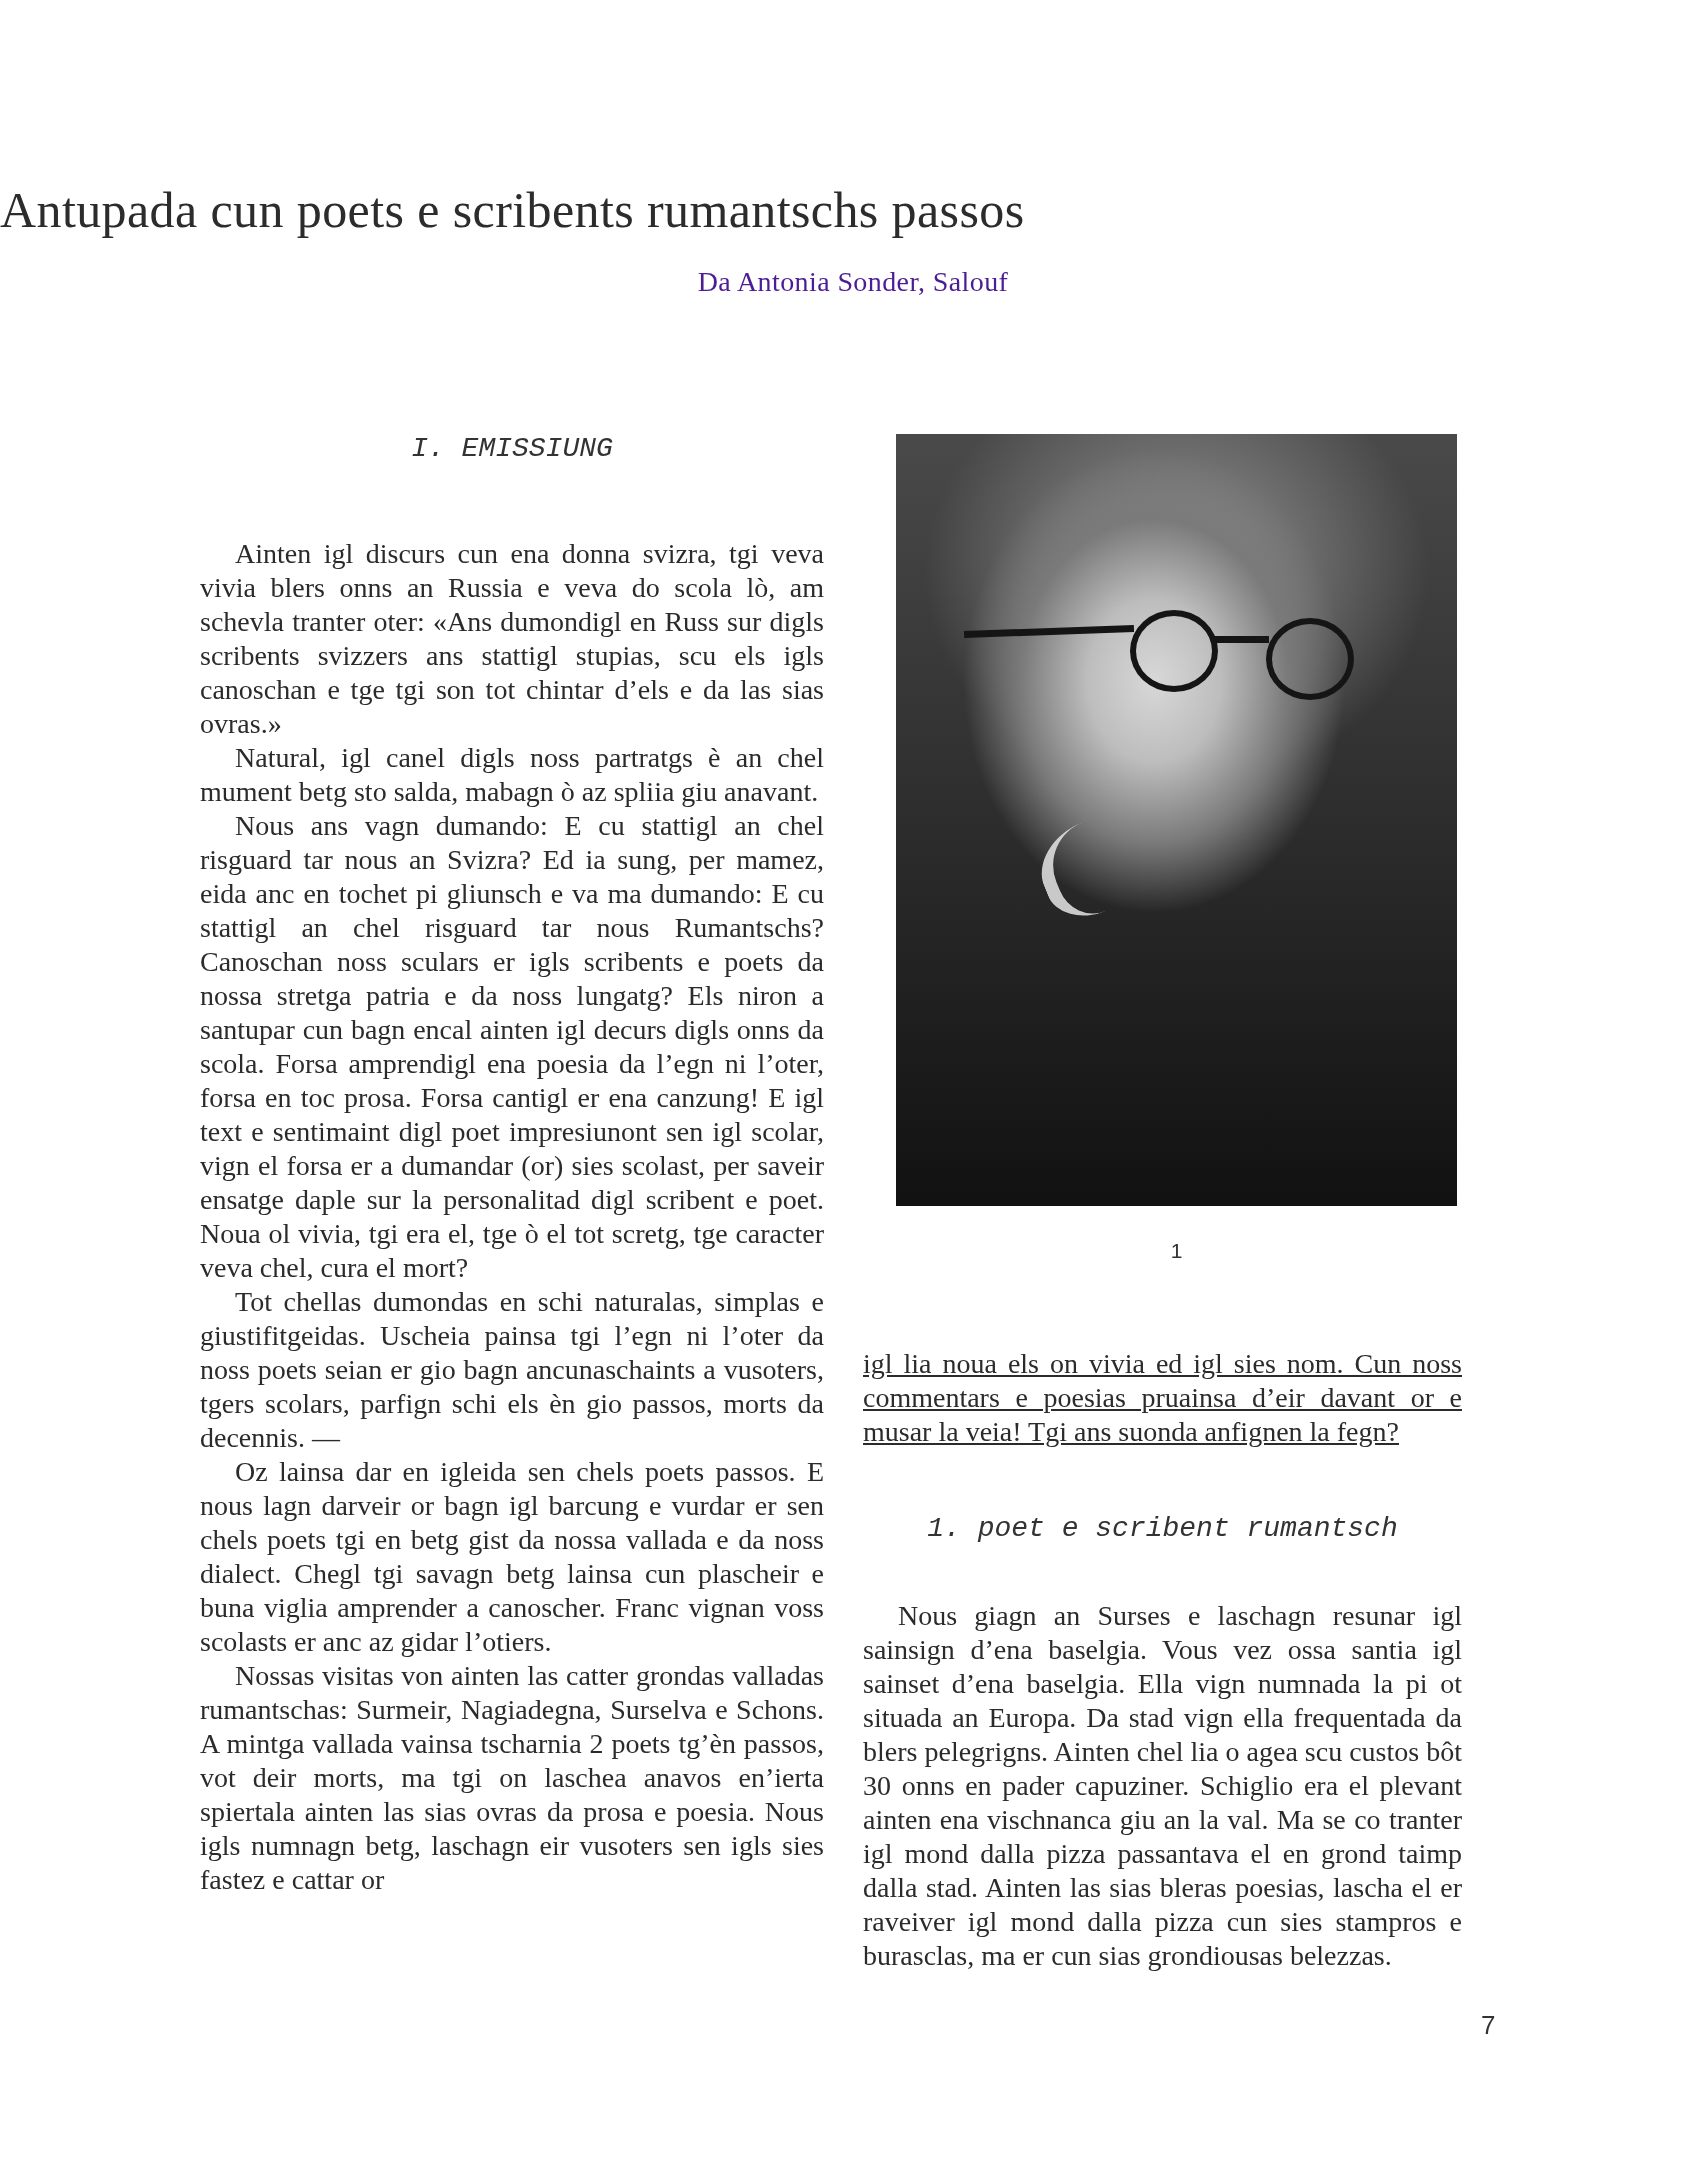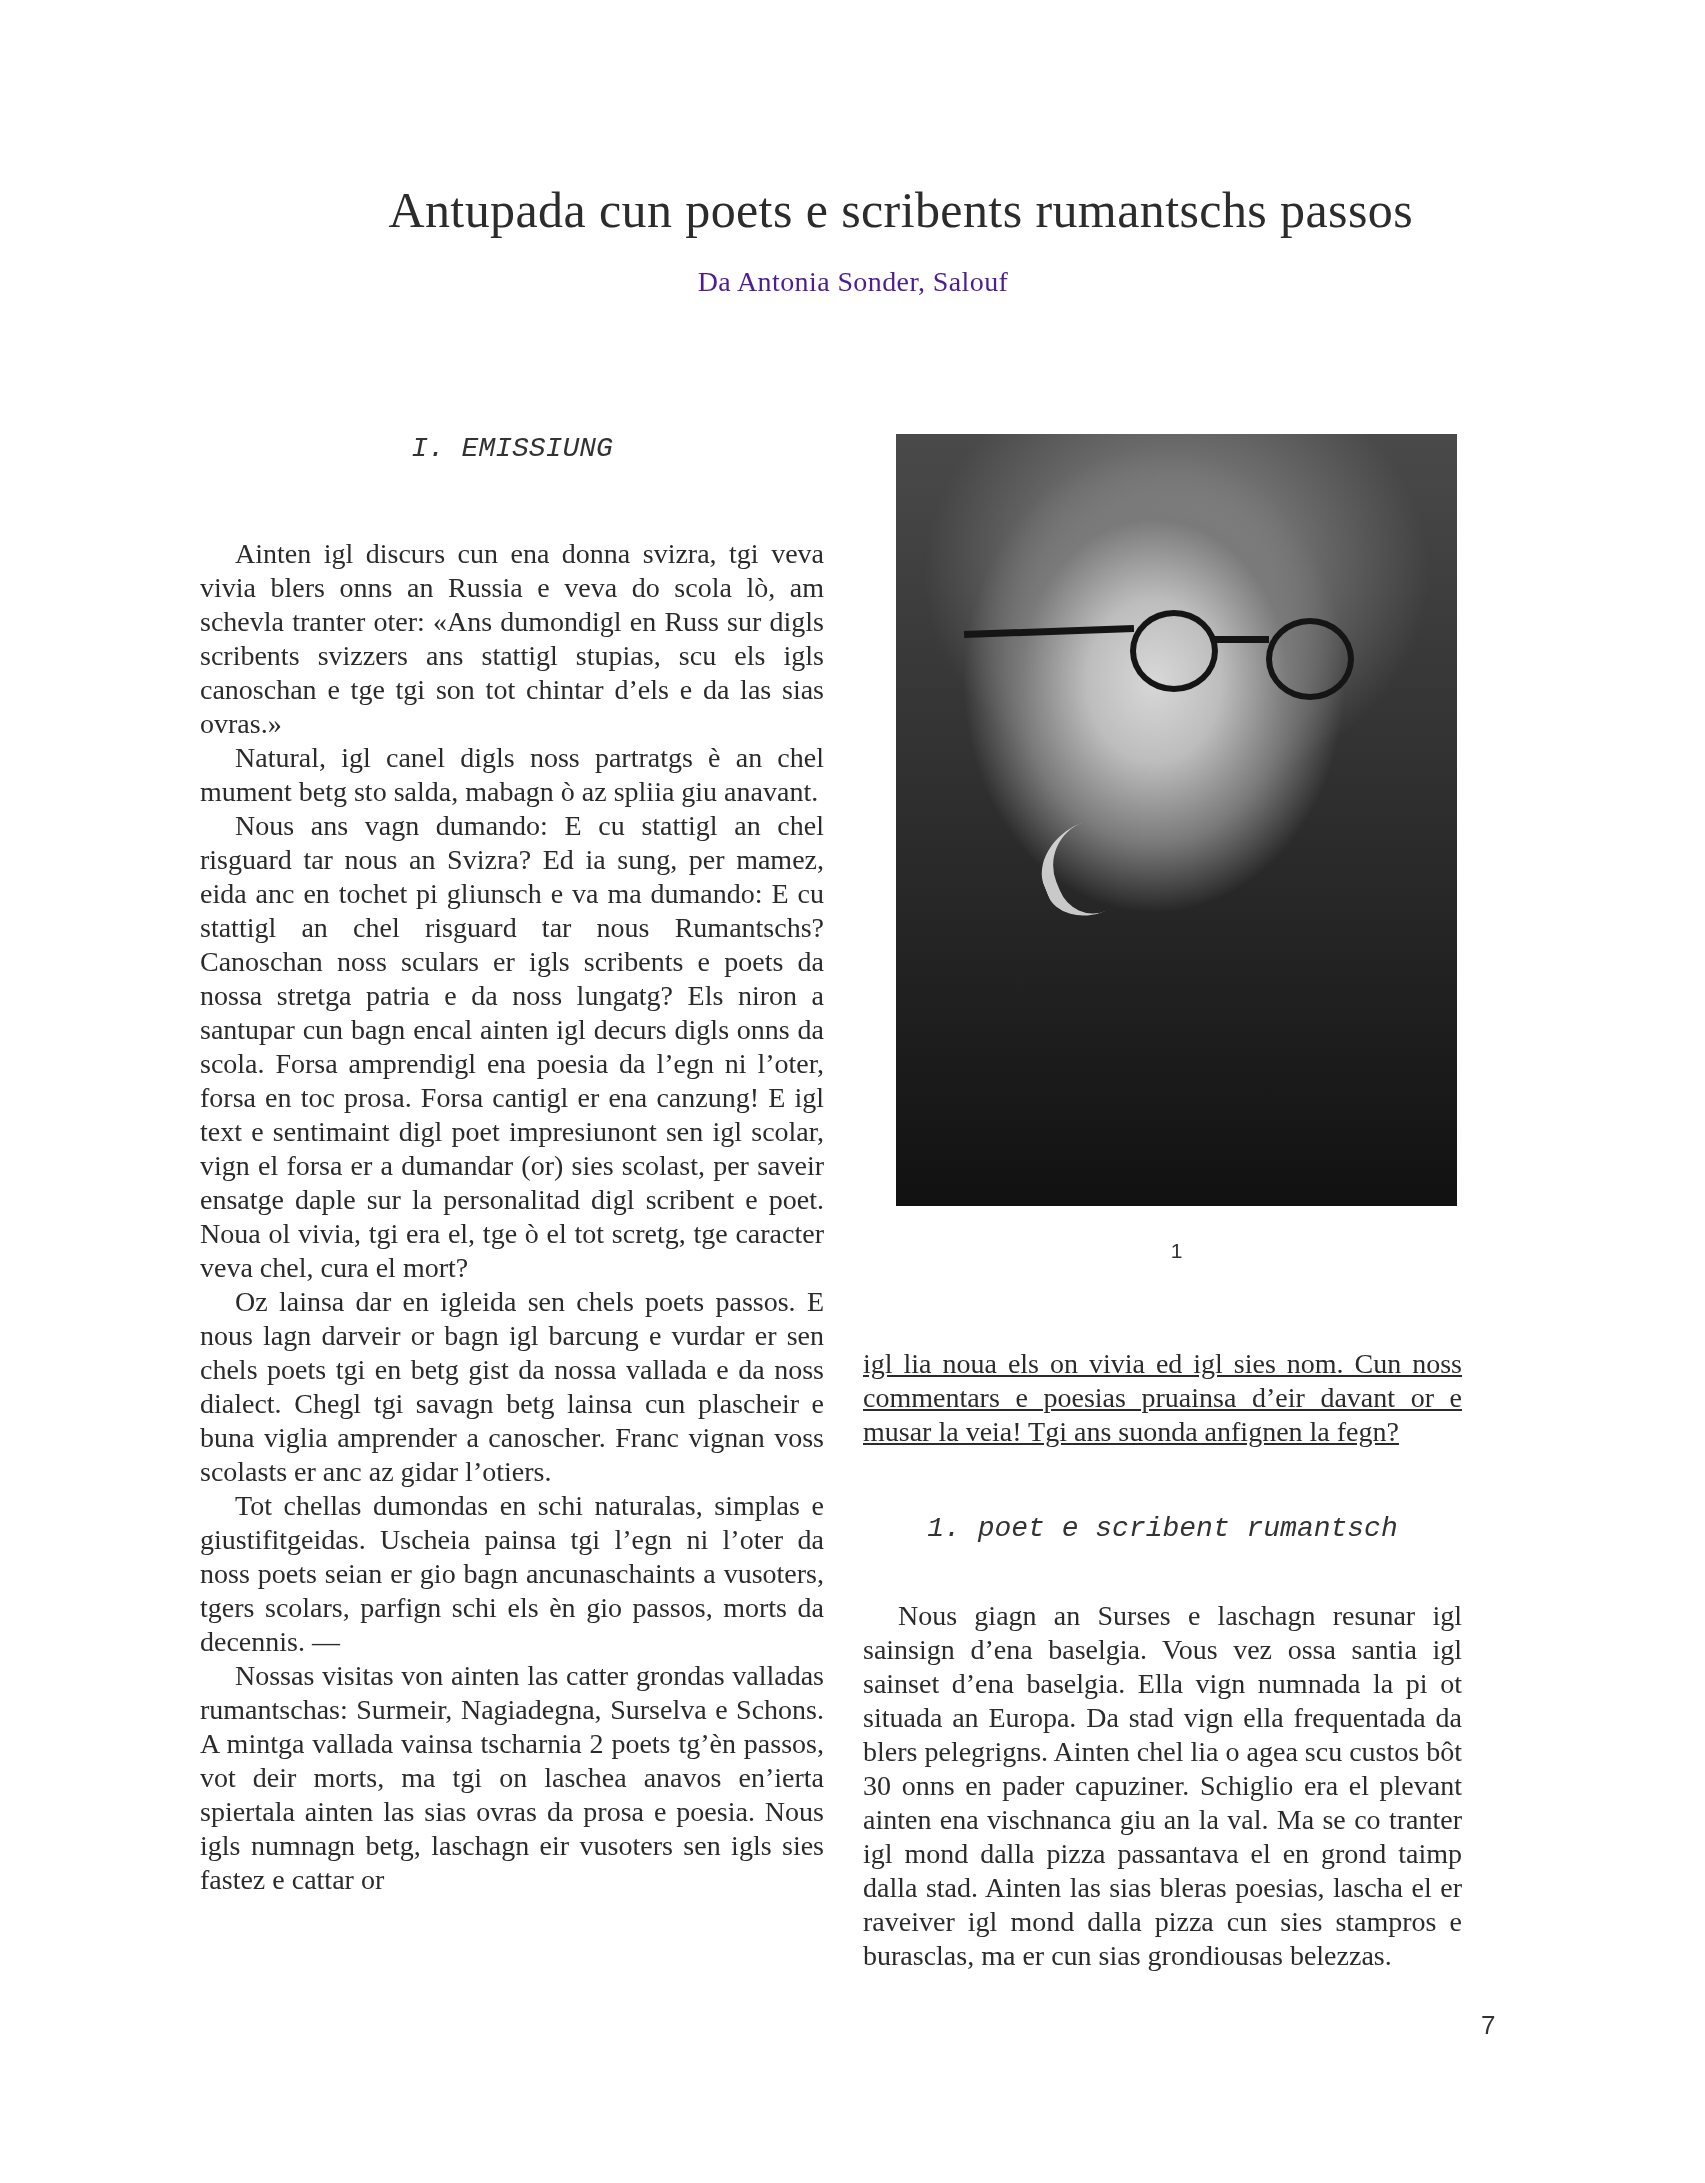--- a/index.html
+++ b/index.html
@@ -5,7 +5,7 @@
   html, body { margin: 0; padding: 0; background: #ffffff; }
   body { width: 1706px; height: 2183px; position: relative; overflow: hidden;
          font-family: "Liberation Serif", "DejaVu Serif", serif; color: #2a2a2a; }
-  .title { position: absolute; left: 0; width: 1413px; top: 147px; text-align: right;
+  .title { position: absolute; left: 0; width: 1413px; top: 147px; text-align: left;
            font-size: 50px; letter-spacing: 0.4px; color: #2c2c2c; font-weight: normal; }
   .author { position: absolute; left: 0; width: 1706px; top: 266px; text-align: center;
             font-size: 28px; color: #4c1d95; letter-spacing: 0.4px; }

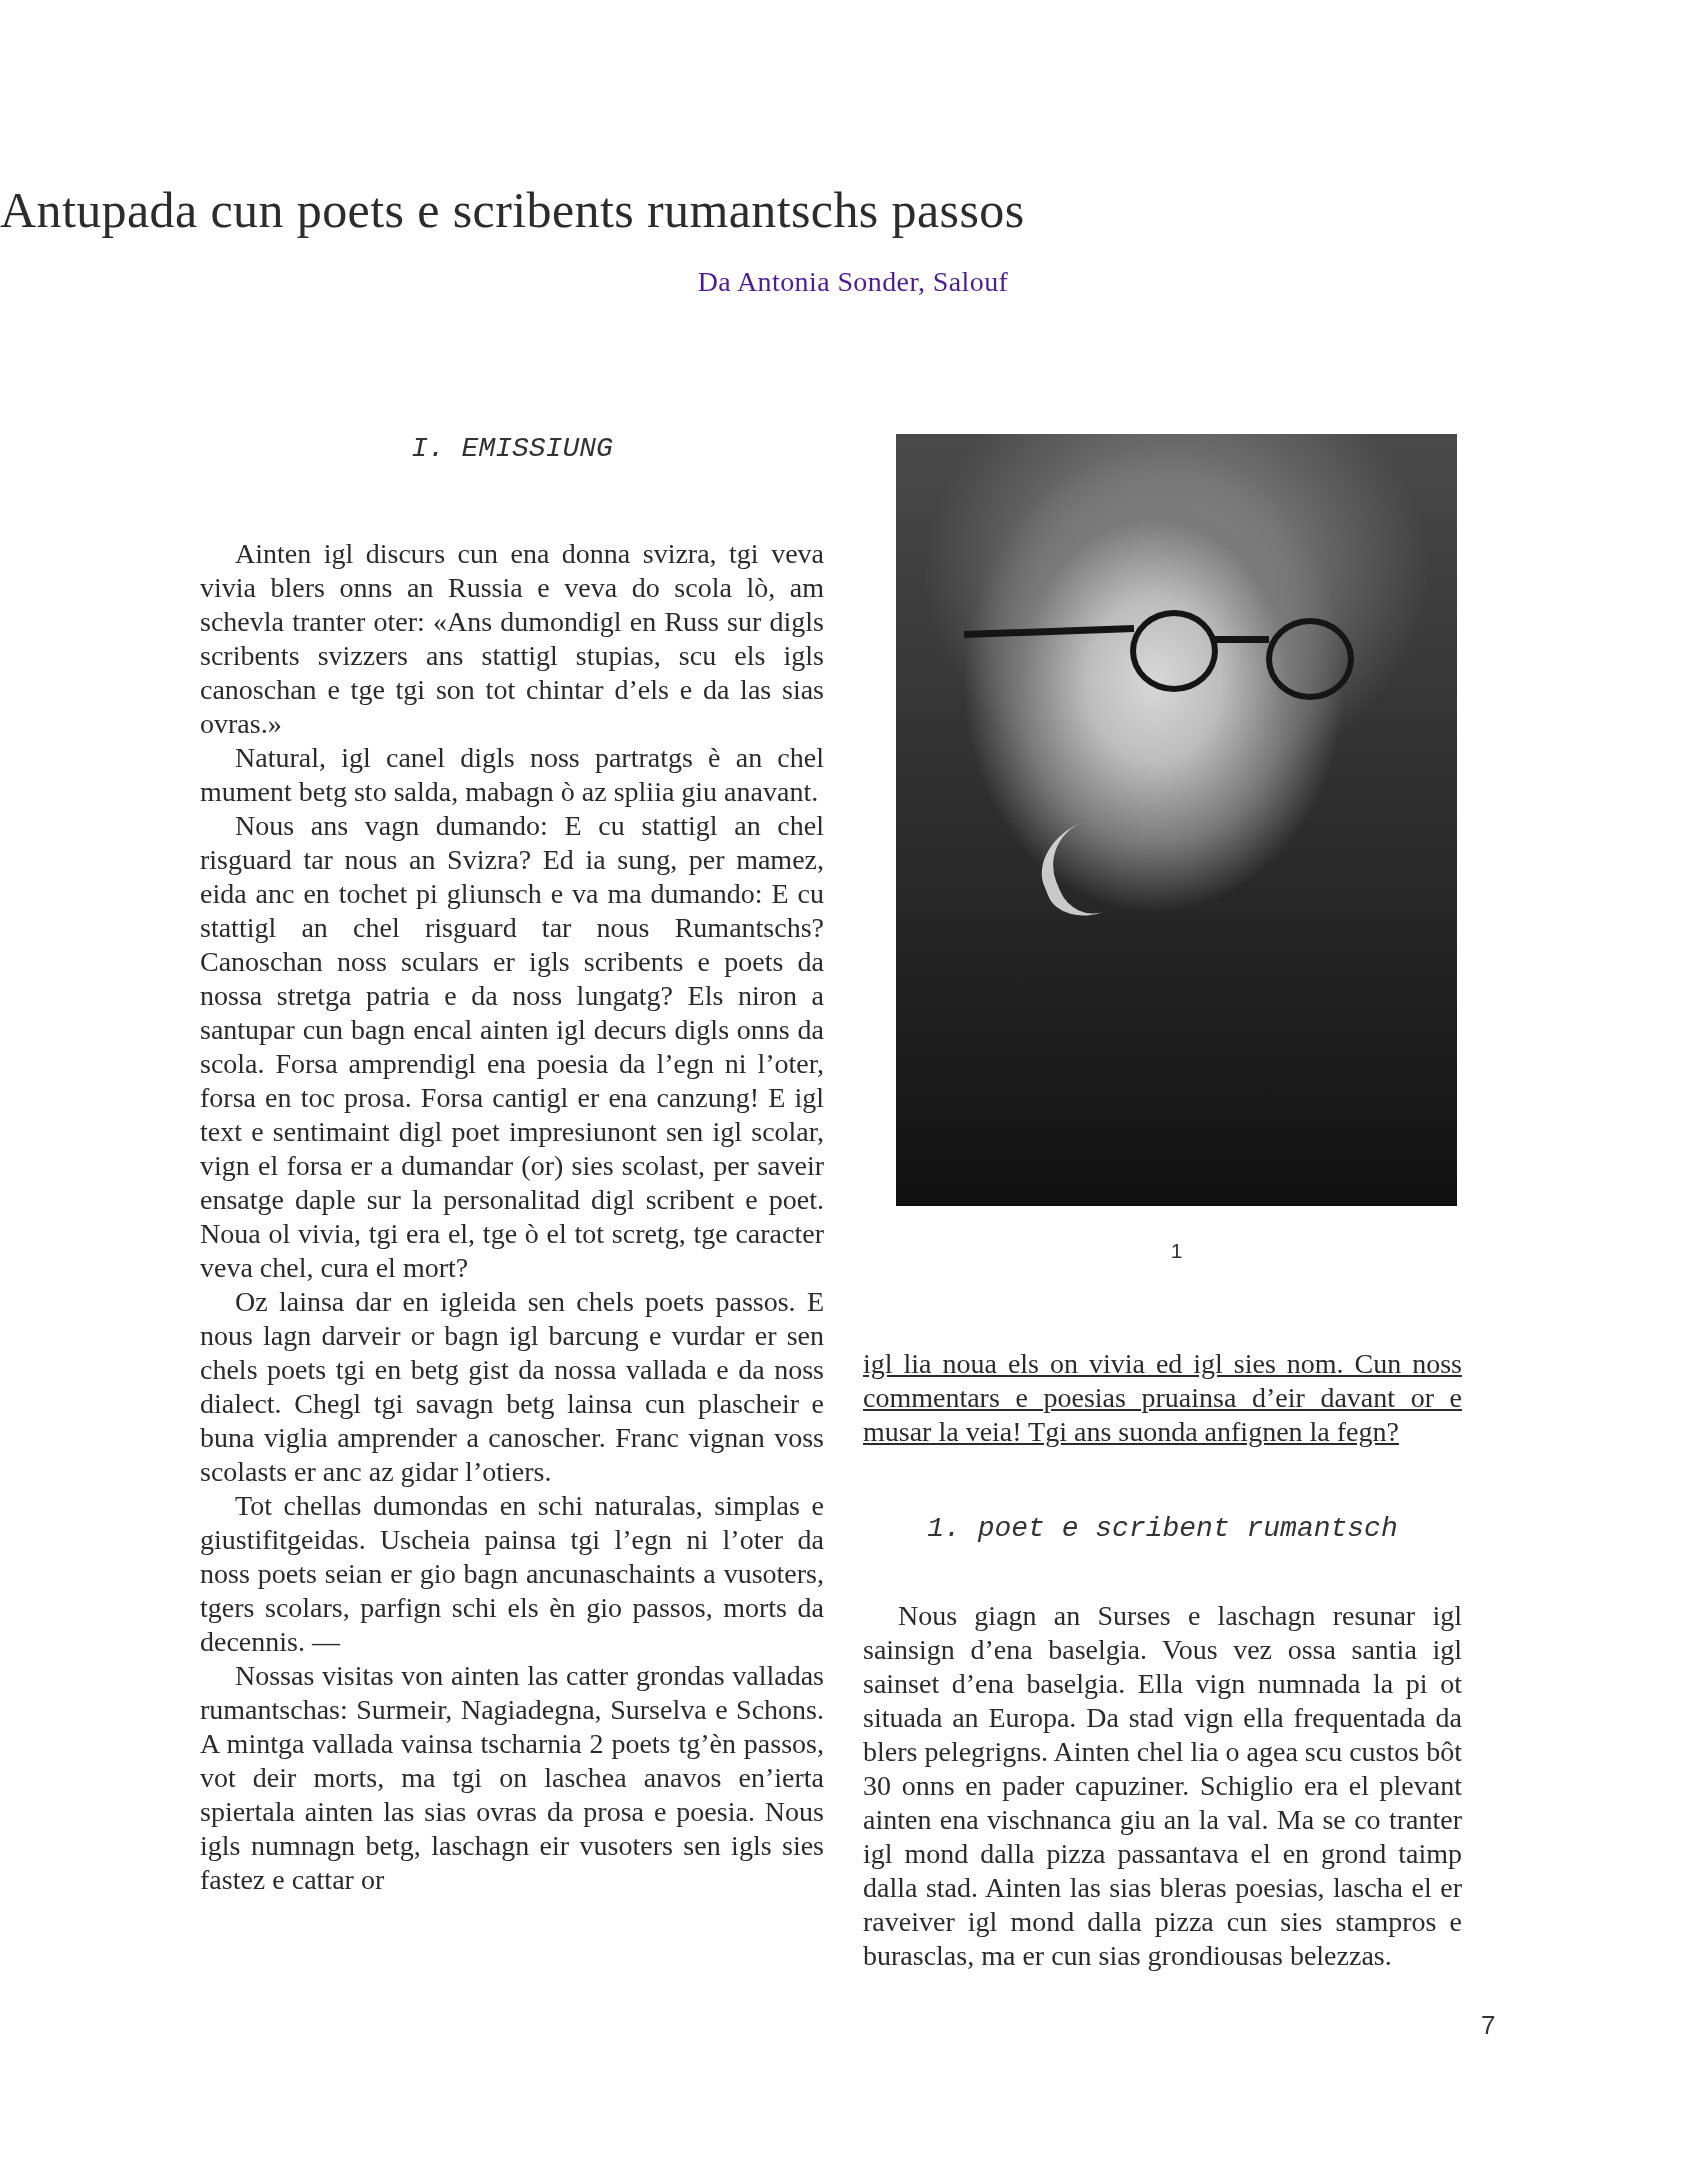--- a/index.html
+++ b/index.html
@@ -47,8 +47,8 @@
   <p>Ainten igl discurs cun ena donna svizra, tgi veva vivia blers onns an Russia e veva do scola lò, am schevla tranter oter: «Ans dumondigl en Russ sur digls scribents svizzers ans stattigl stupias, scu els igls canoschan e tge tgi son tot chintar d’els e da las sias ovras.»</p>
   <p>Natural, igl canel digls noss partratgs è an chel mument betg sto salda, mabagn ò az spliia giu anavant.</p>
   <p>Nous ans vagn dumando: E cu stattigl an chel risguard tar nous an Svizra? Ed ia sung, per mamez, eida anc en tochet pi gliunsch e va ma dumando: E cu stattigl an chel risguard tar nous Rumantschs? Canoschan noss sculars er igls scri­bents e poets da nossa stretga patria e da noss lungatg? Els niron a santupar cun bagn encal ainten igl decurs digls onns da scola. Forsa amprendigl ena poesia da l’egn ni l’oter, forsa en toc prosa. Forsa cantigl er ena canzung! E igl text e sentimaint digl poet impresiunont sen igl scolar, vign el forsa er a dumandar (or) sies scolast, per saveir ensatge daple sur la personalitad digl scribent e poet. Noua ol vivia, tgi era el, tge ò el tot scretg, tge caracter veva chel, cura el mort?</p>
+  <p>Tot chellas dumondas en schi naturalas, simplas e giustifitgeidas. Uscheia painsa tgi l’egn ni l’oter da noss poets seian er gio bagn ancunaschaints a vusoters, tgers scolars, parfign schi els èn gio passos, morts da decennis. —</p>
   <p>Oz lainsa dar en igleida sen chels poets passos. E nous lagn darveir or bagn igl barcung e vurdar er sen chels poets tgi en betg gist da nossa vallada e da noss dialect. Chegl tgi savagn betg lainsa cun plascheir e buna viglia amprender a canoscher. Franc vignan voss scolasts er anc az gidar l’otiers.</p>
-  <p>Tot chellas dumondas en schi naturalas, simplas e giustifitgeidas. Uscheia painsa tgi l’egn ni l’oter da noss poets seian er gio bagn ancunaschaints a vusoters, tgers scolars, parfign schi els èn gio passos, morts da decennis. —</p>
   <p>Nossas visitas von ainten las catter grondas valladas rumantschas: Surmeir, Nagiadegna, Sur­selva e Schons. A mintga vallada vainsa tschar­nia 2 poets tg’èn passos, vot deir morts, ma tgi on laschea anavos en’ierta spiertala ainten las sias ovras da prosa e poesia. Nous igls numnagn betg, laschagn eir vusoters sen igls sies fastez e cattar or</p>
 </div>
 

